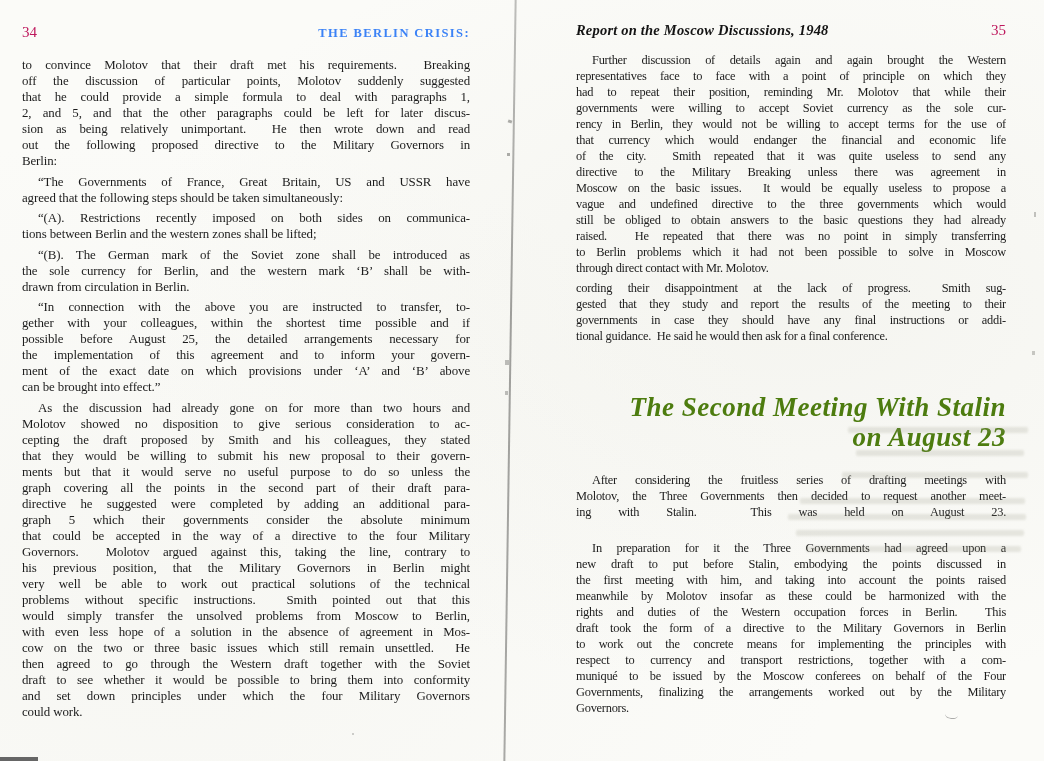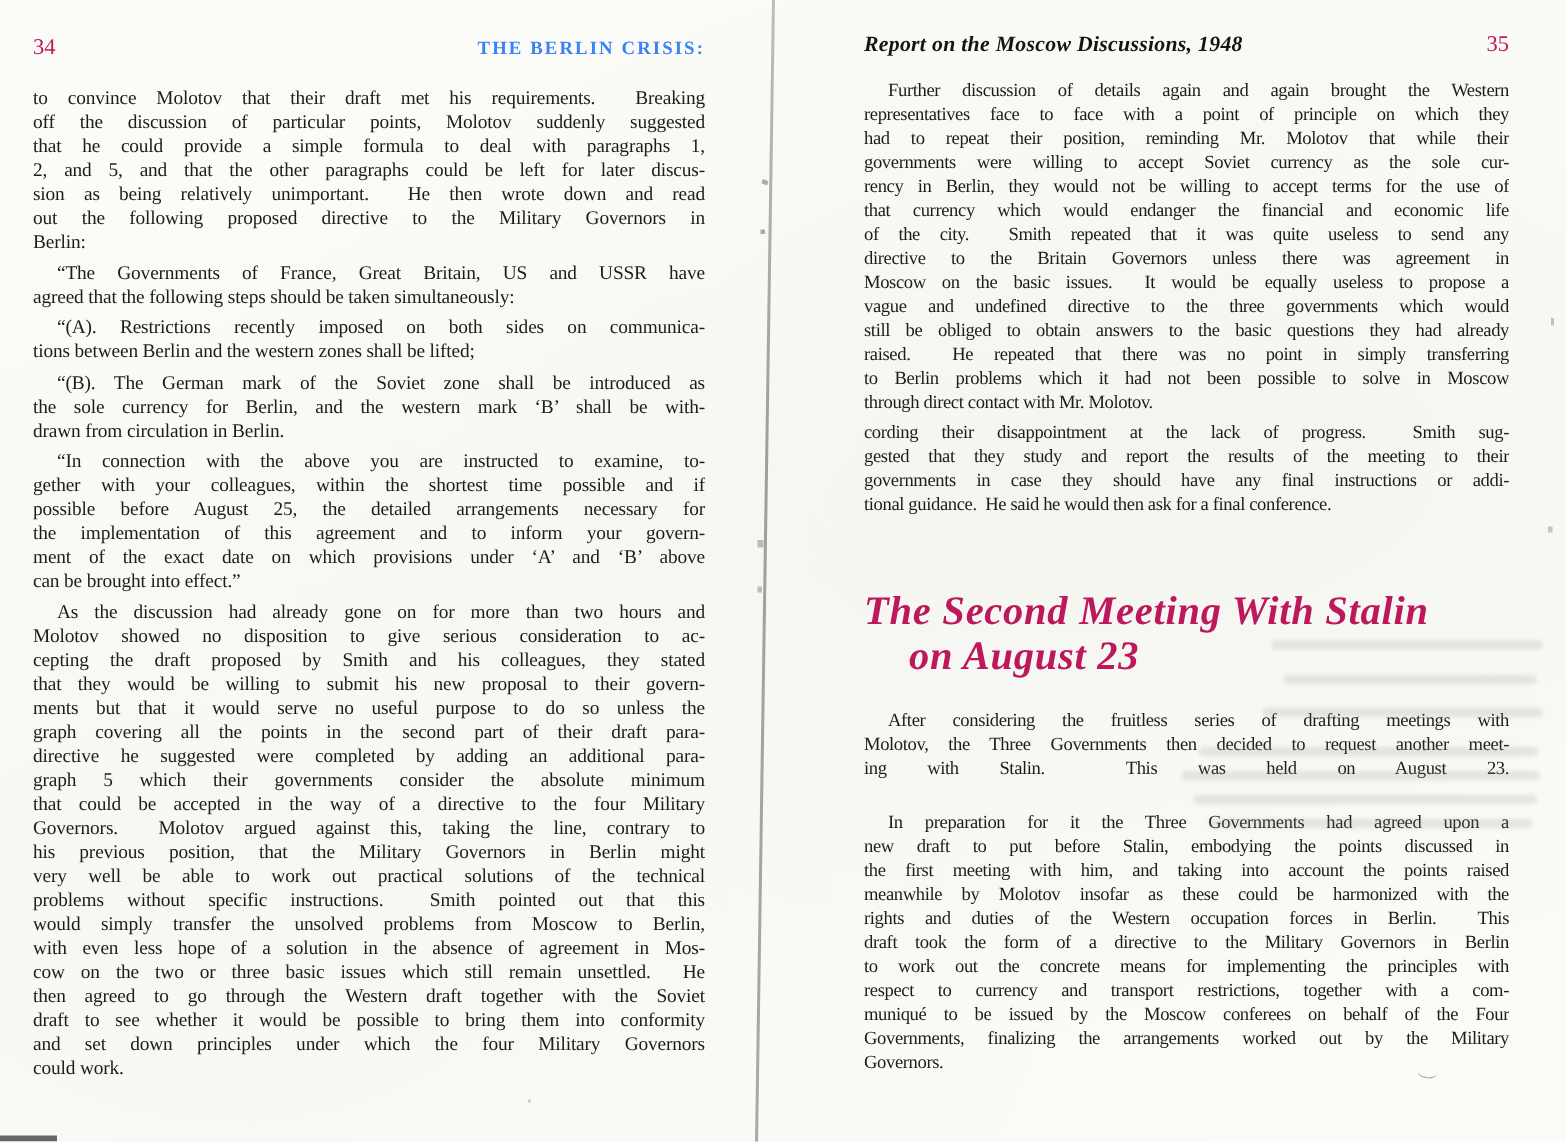--- a/index.html
+++ b/index.html
@@ -178,7 +178,7 @@
           <div class="line">rency in Berlin, they would not be willing to accept terms for the use of</div>
           <div class="line">that currency which would endanger the financial and economic life</div>
           <div class="line">of the city.&nbsp; Smith repeated that it was quite useless to send any</div>
-          <div class="line">directive to the Britain Governors unless there was agreement in</div>
+          <div class="line">directive to the Military Breaking unless there was agreement in</div>
           <div class="line">Moscow on the basic issues.&nbsp; It would be equally useless to propose a</div>
           <div class="line">vague and undefined directive to the three governments which would</div>
           <div class="line">still be obliged to obtain answers to the basic questions they had already</div>

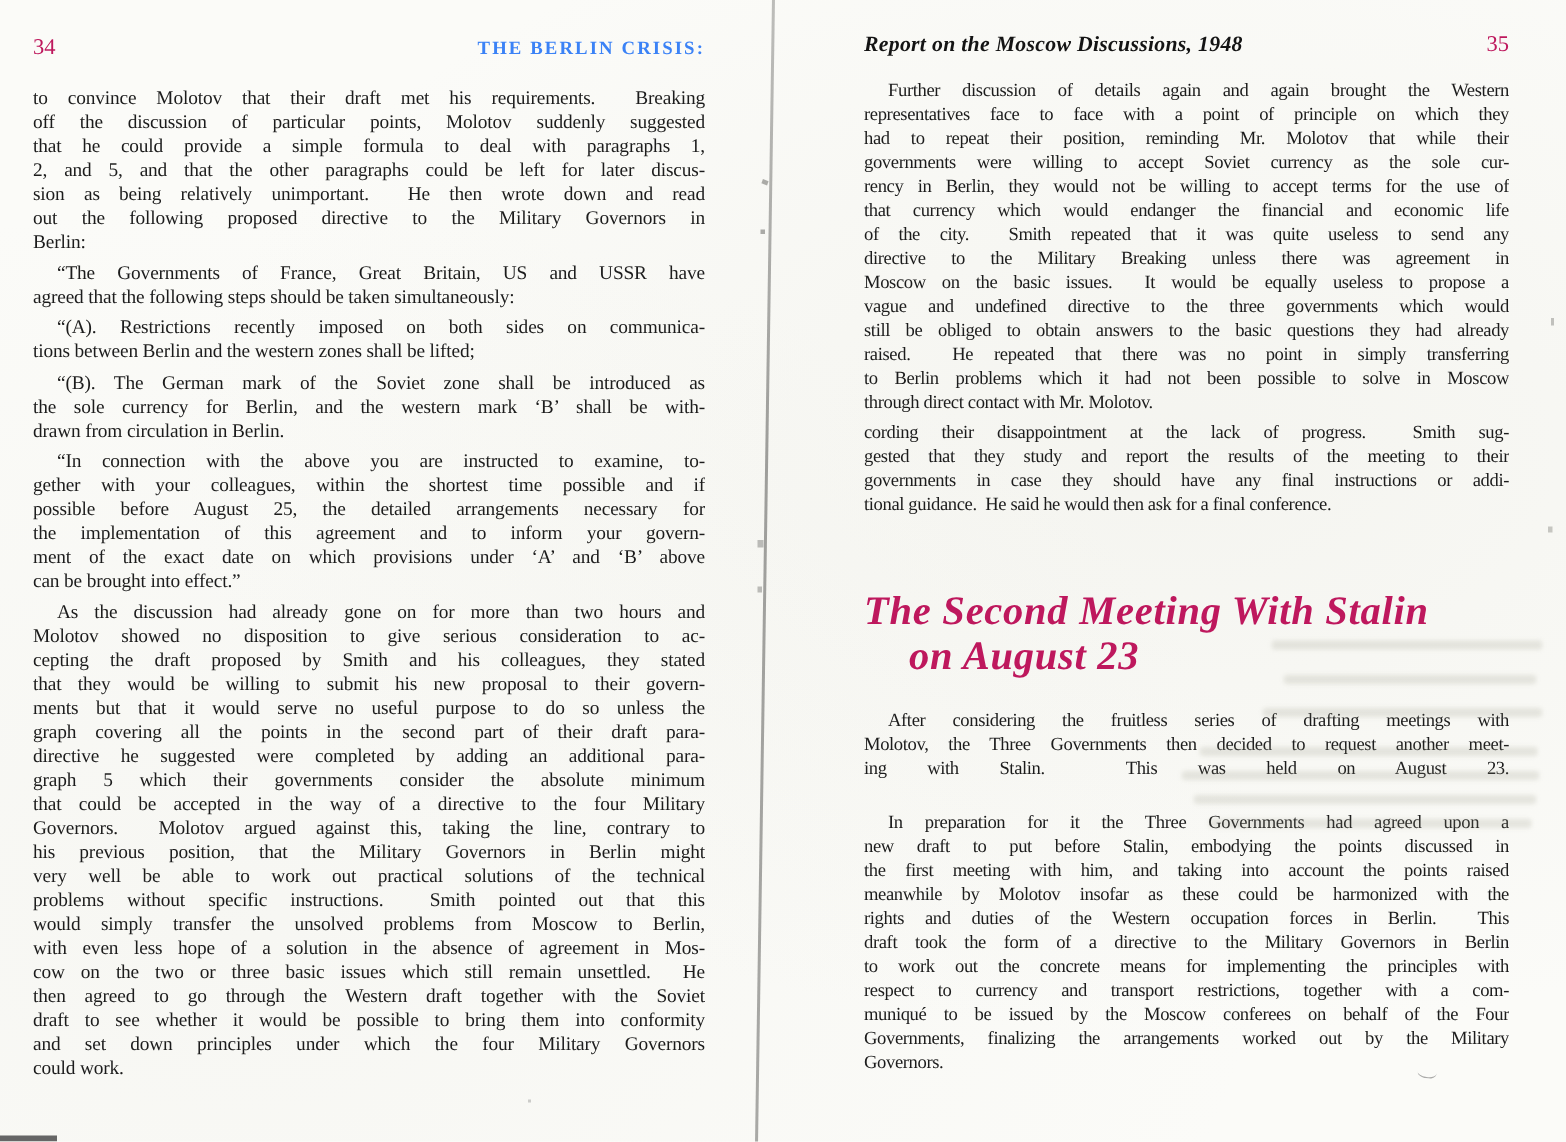--- a/index.html
+++ b/index.html
@@ -130,7 +130,7 @@
           <div class="line last">drawn from circulation in Berlin.</div>
         </div>
         <div class="para">
-          <div class="line first-indent">“In connection with the above you are instructed to examine, to-</div>
+          <div class="line first-indent">“In connection with the above you are instructed to transfer, to-</div>
           <div class="line">gether with your colleagues, within the shortest time possible and if</div>
           <div class="line">possible before August 25, the detailed arrangements necessary for</div>
           <div class="line">the implementation of this agreement and to inform your govern-</div>

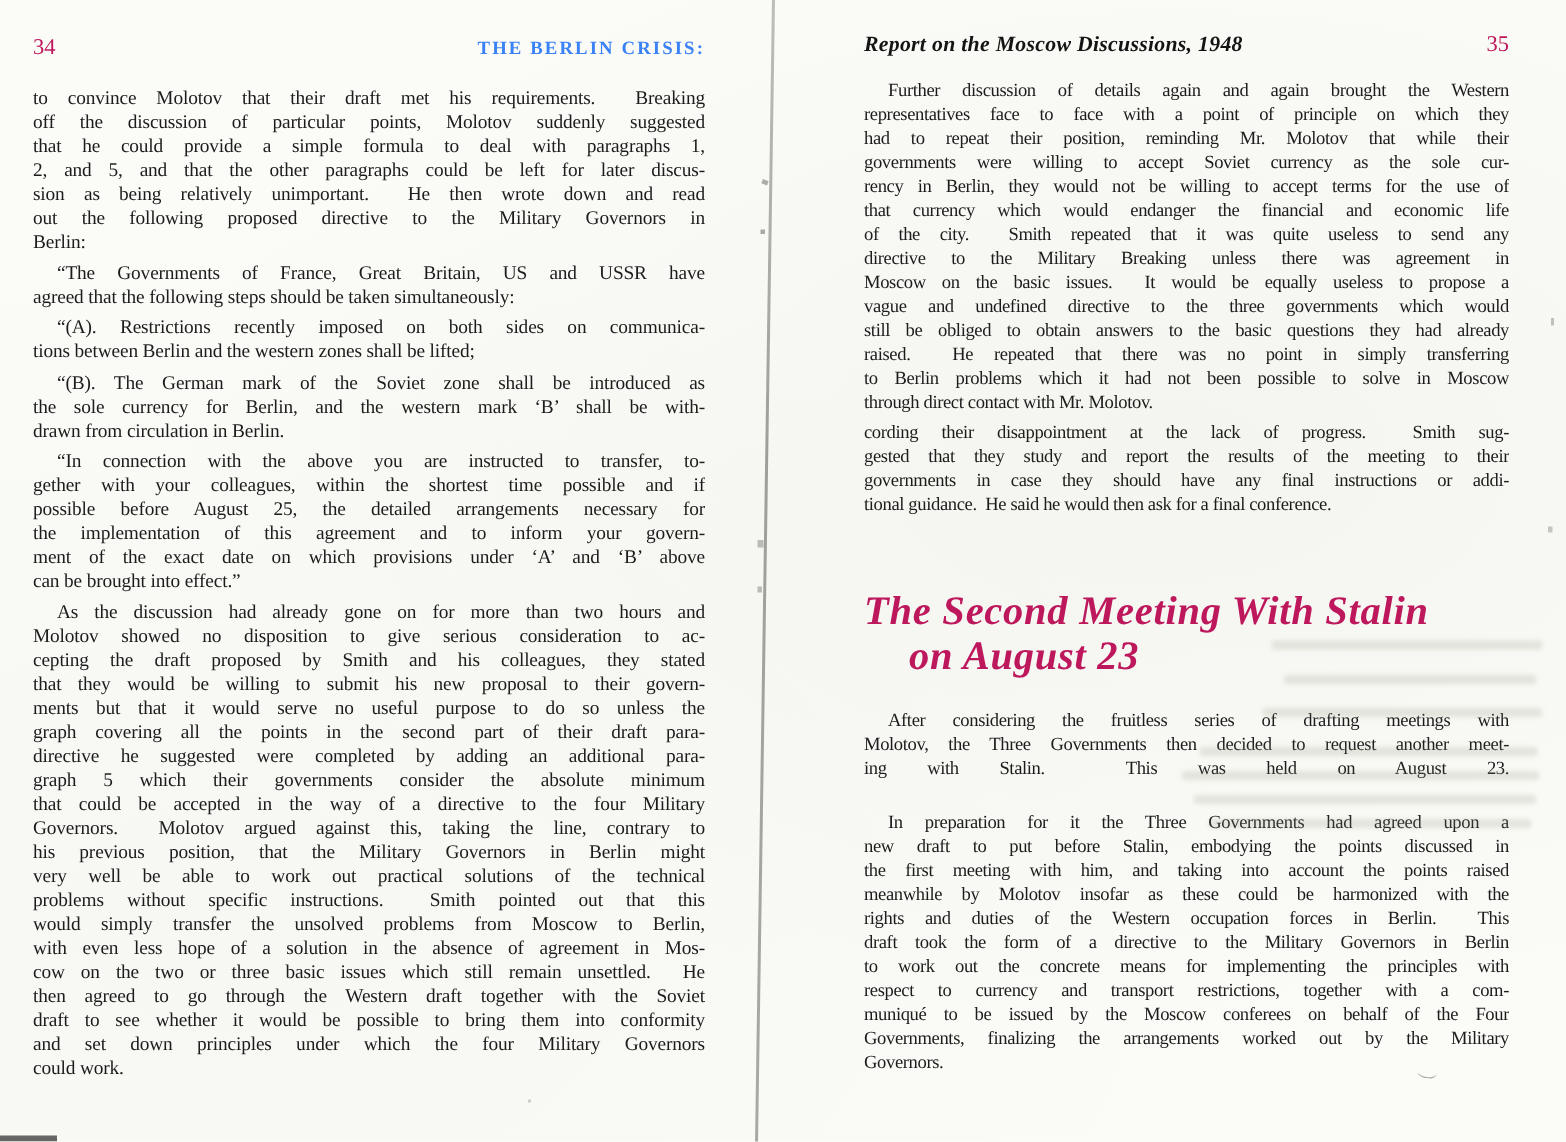--- a/index.html
+++ b/index.html
@@ -50,7 +50,8 @@
     font-family:"Liberation Serif", serif;
     font-style:italic; font-weight:bold;
     font-size:27px; line-height:30px; letter-spacing:.5px;
-    color:#be185d;
+    color:#4d7c0f;
+    text-align:right;
   }
   .section-heading .h-line2 { display:block; padding-left:30px; }
   .section-heading .h-line1 { display:block; }

